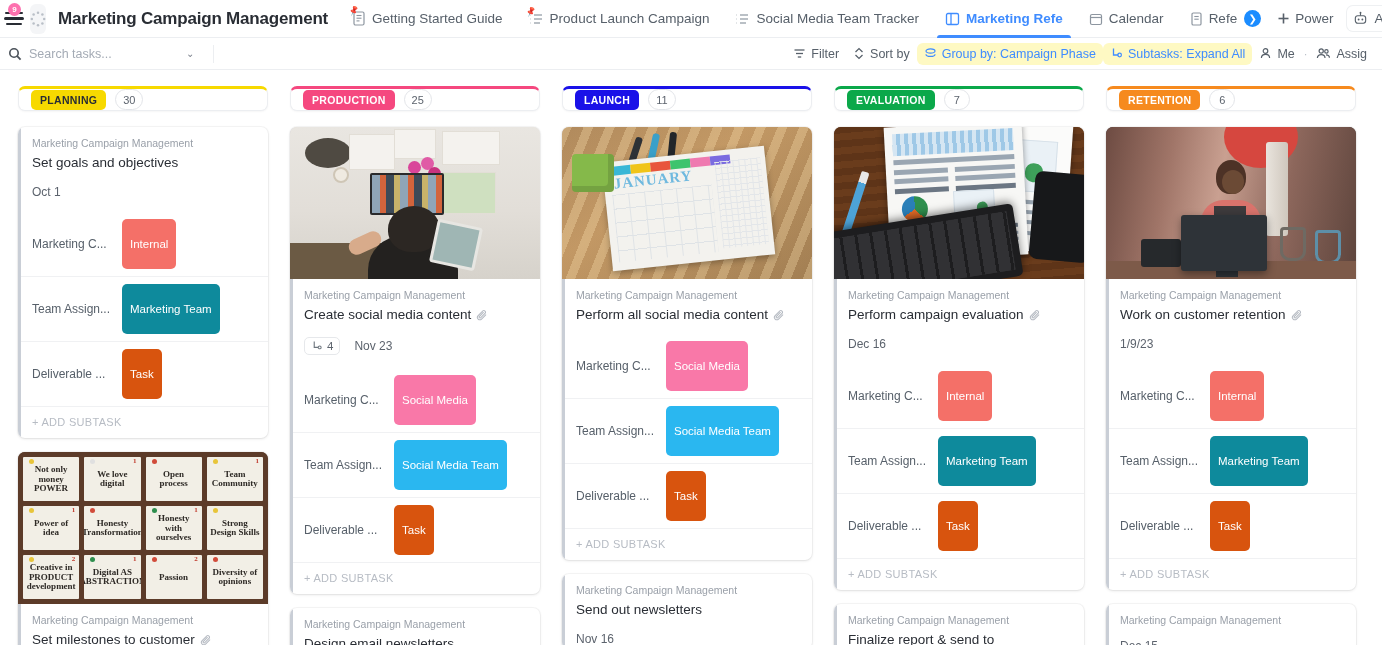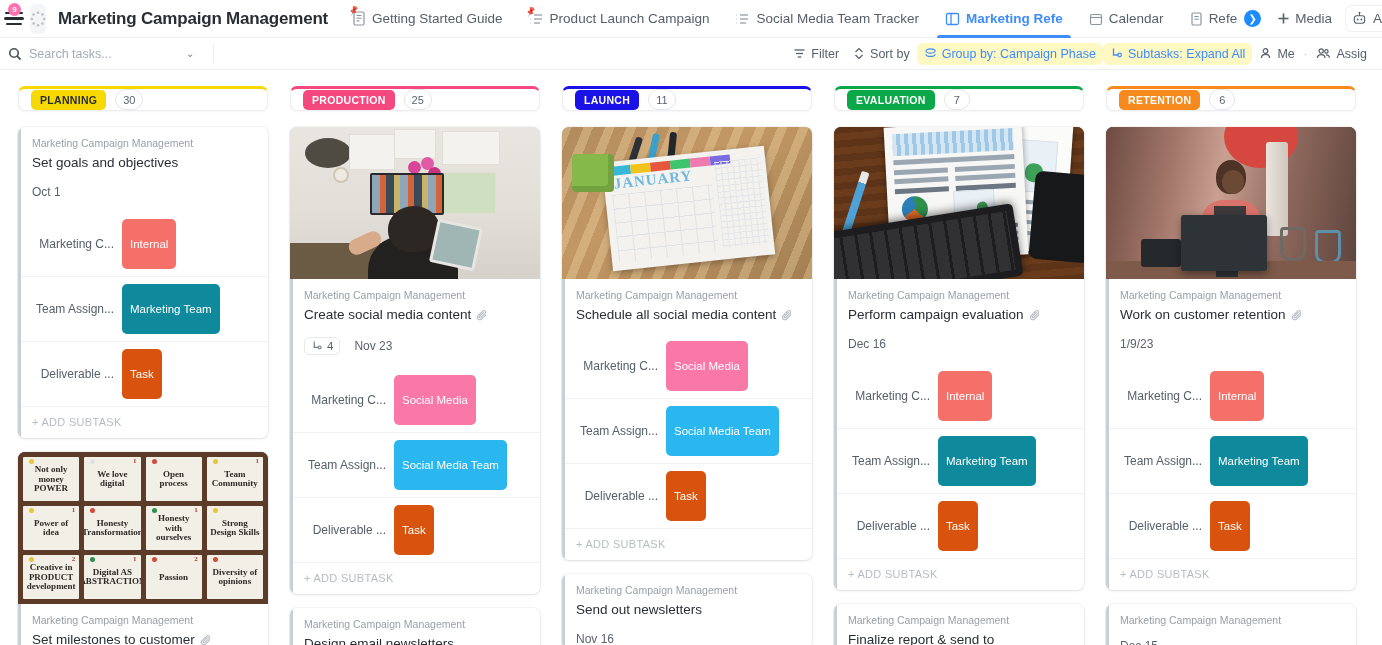--- a/index.html
+++ b/index.html
@@ -476,7 +476,7 @@
         <line x1="6.5" y1="1.5" x2="6.5" y2="11.5" stroke="#57606a" stroke-width="1.6"></line>
         <line x1="1.5" y1="6.5" x2="11.5" y2="6.5" stroke="#57606a" stroke-width="1.6"></line>
       </svg>
-    <span>Media</span>
+    <span>Power</span>
   </div>
 
   <div class="automations">

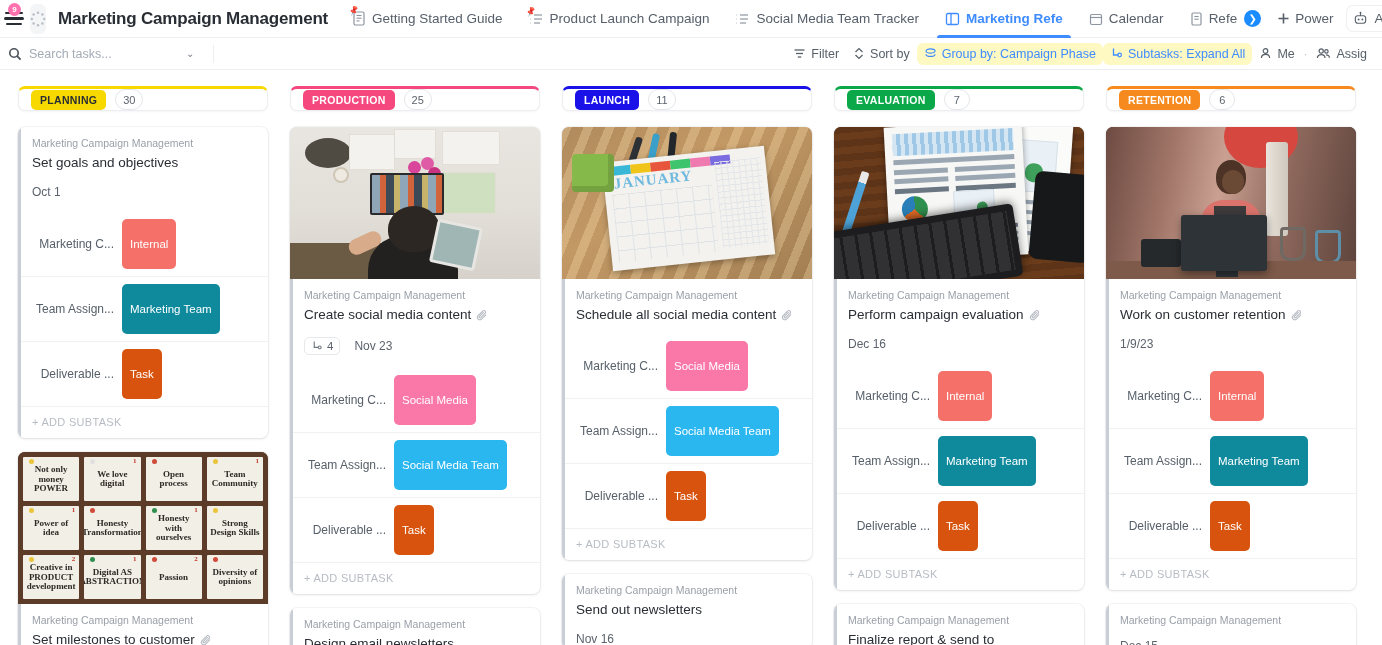--- a/index.html
+++ b/index.html
@@ -203,7 +203,6 @@
     border-top: 1px solid #f0f1f3;
     font-size: 12px; color: #57606a;
     gap: 8px;
-    text-align: right;
   }
   .field-row.first { border-top: none; margin-top: 10px; }
   .field-label { white-space: nowrap; }

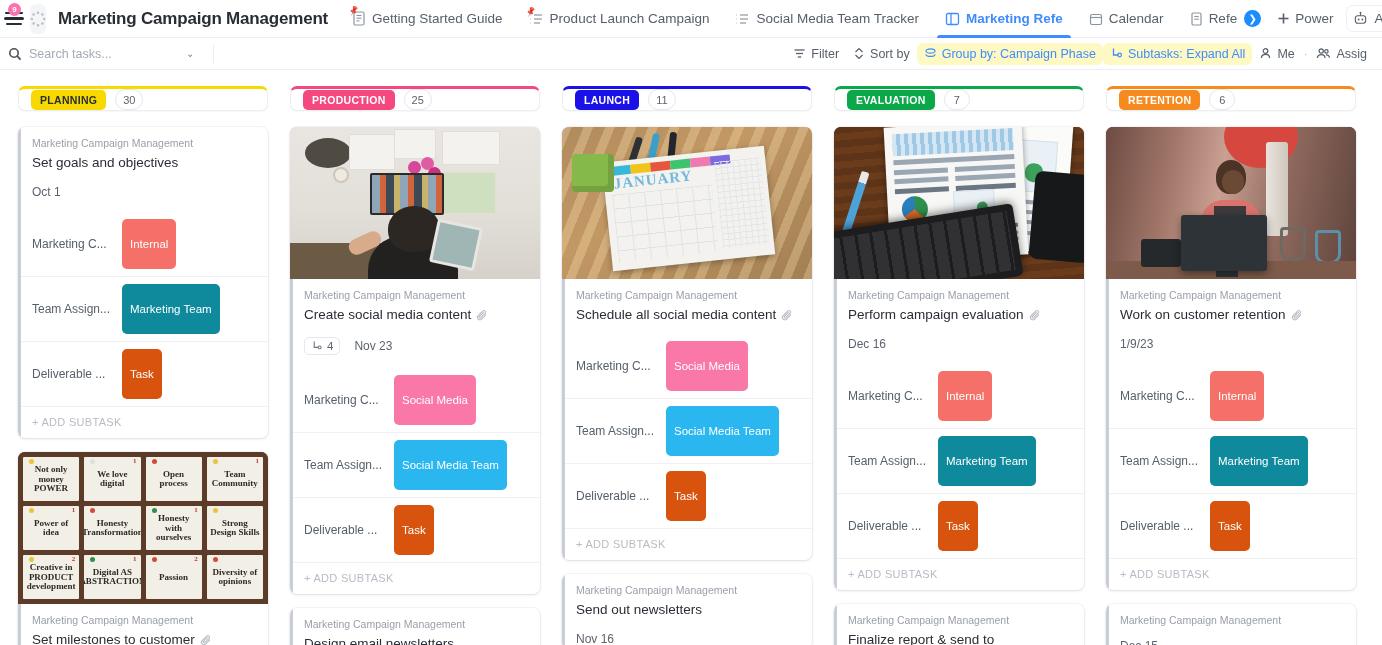--- a/index.html
+++ b/index.html
@@ -788,7 +788,7 @@
           <div class="card-pad">
        <div class="card-list">Marketing Campaign Management</div>
        <div class="card-title">
-         <span>Schedule all social media content</span>
+         <span>Perform all social media content</span>
          <svg width="13" height="13" viewBox="0 0 14 14">
                 <path d="M10.5 6.3L6 10.8a2.6 2.6 0 01-3.7-3.7l5.1-5.1a1.8 1.8 0 012.5 2.5L4.9 9.5a1 1 0 01-1.4-1.4l4.4-4.4" fill="none" stroke="#b4b9c1" stroke-width="1.1" stroke-linecap="round"></path>
               </svg>

